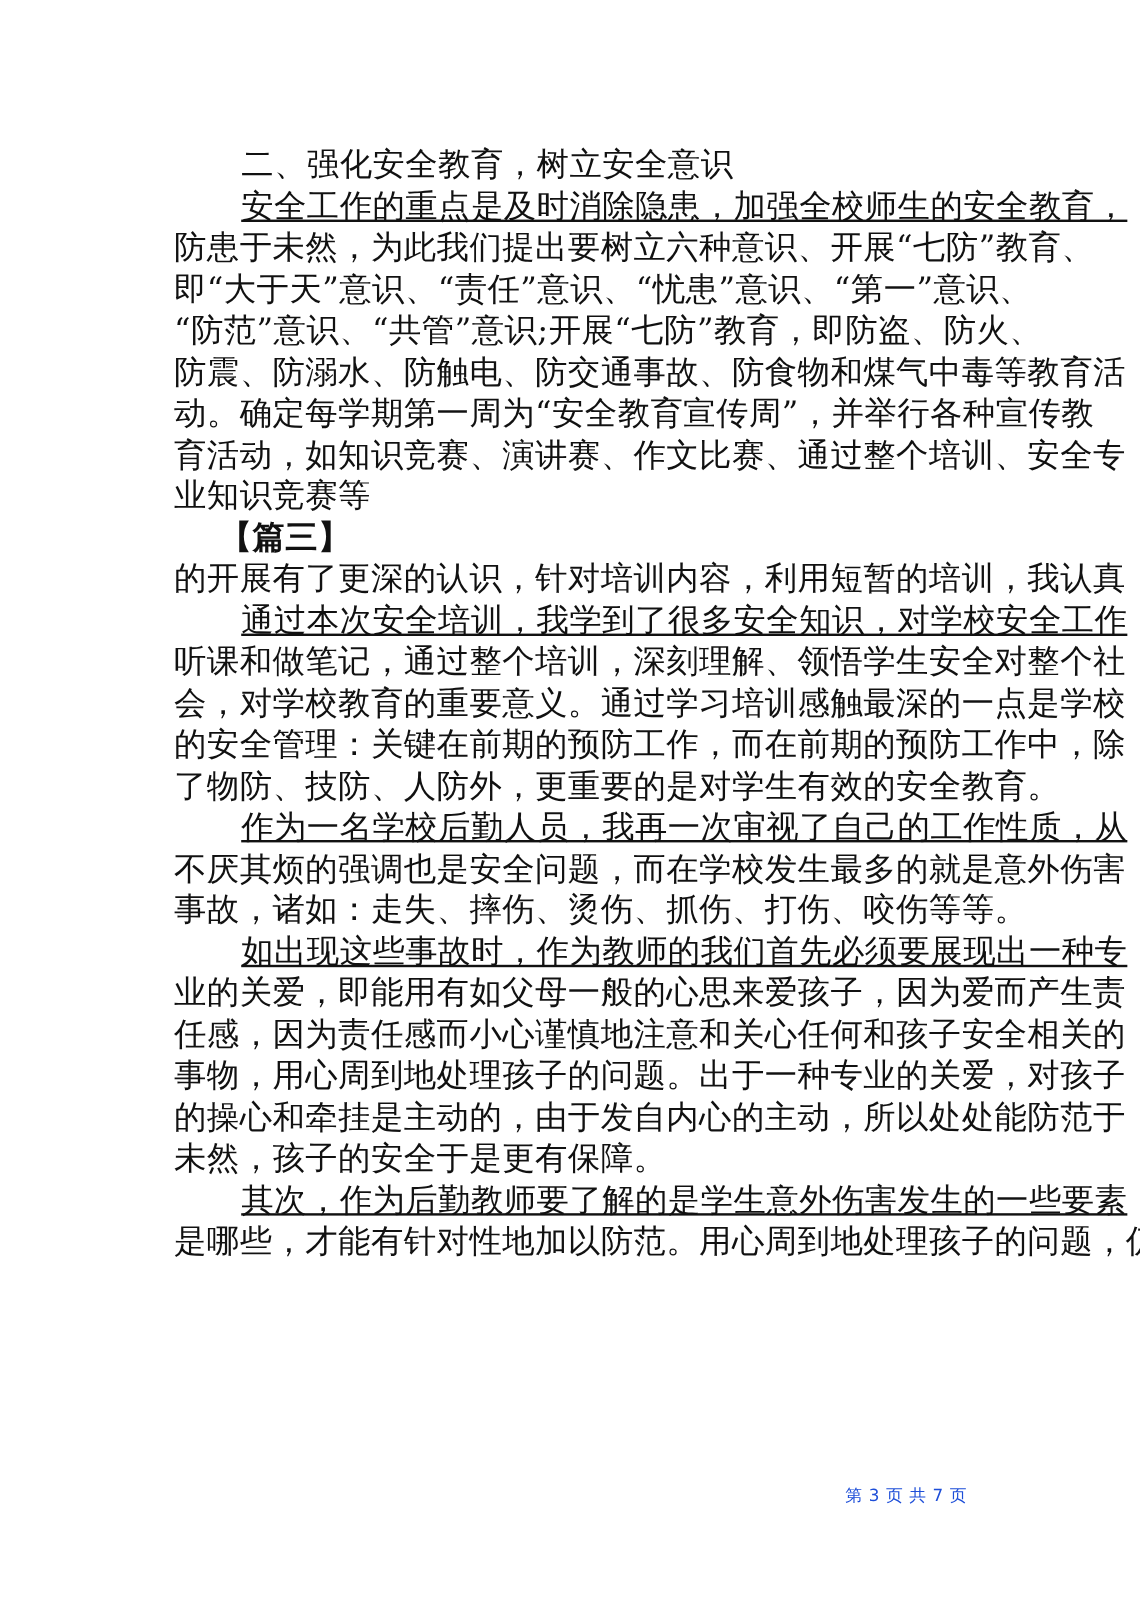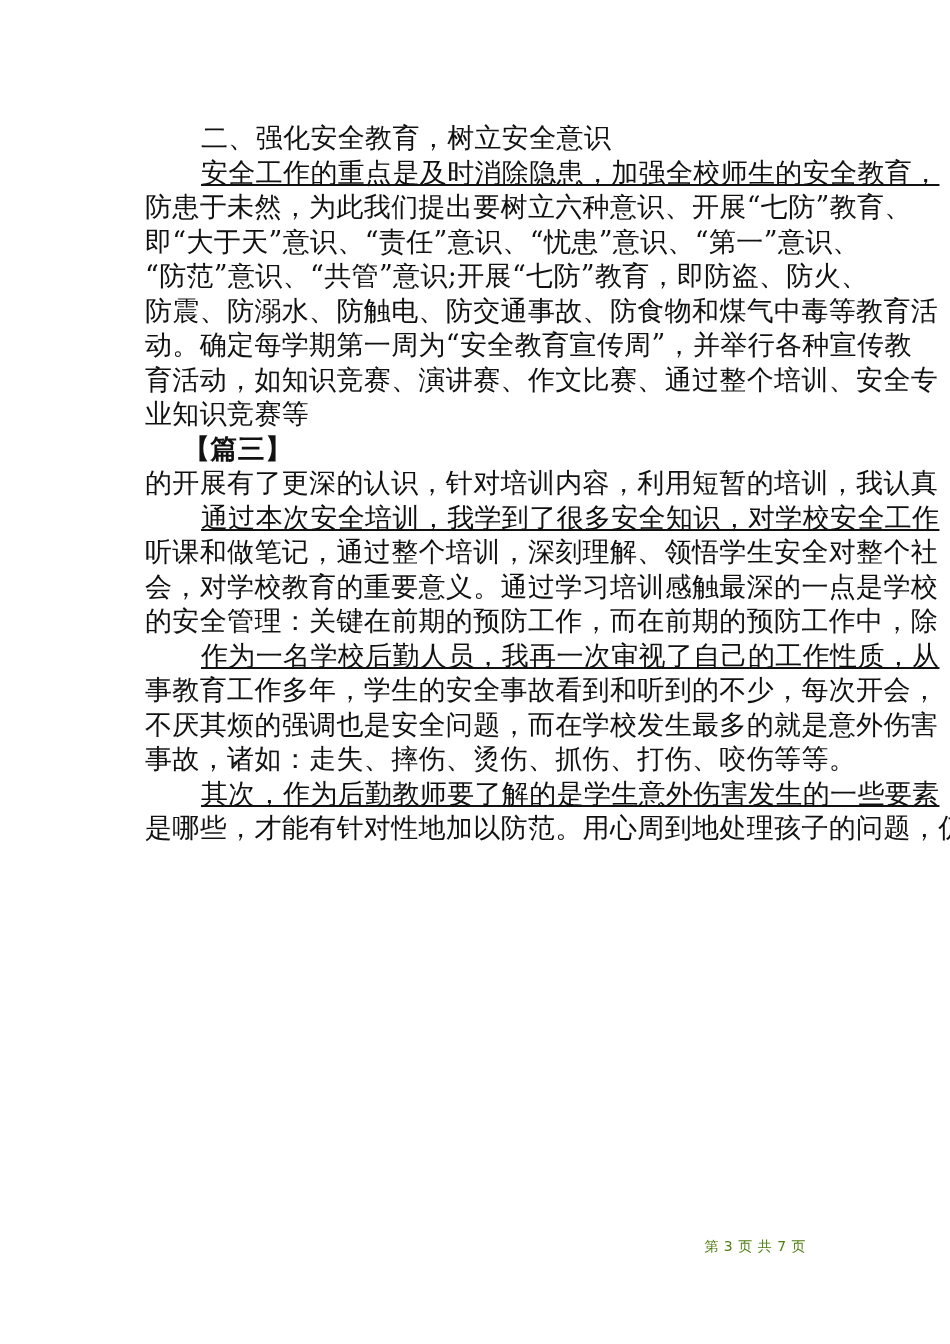--- a/index.html
+++ b/index.html
@@ -76,6 +76,7 @@
       <div class="line">听课和做笔记，通过整个培训，深刻理解、领悟学生安全对整个社</div>
       <div class="line">会，对学校教育的重要意义。通过学习培训感触最深的一点是学校</div>
       <div class="line">的安全管理：关键在前期的预防工作，而在前期的预防工作中，除</div>
+      <div class="line">了物防、技防、人防外，更重要的是对学生有效的安全教育。</div>
     </div>
 
     <div>

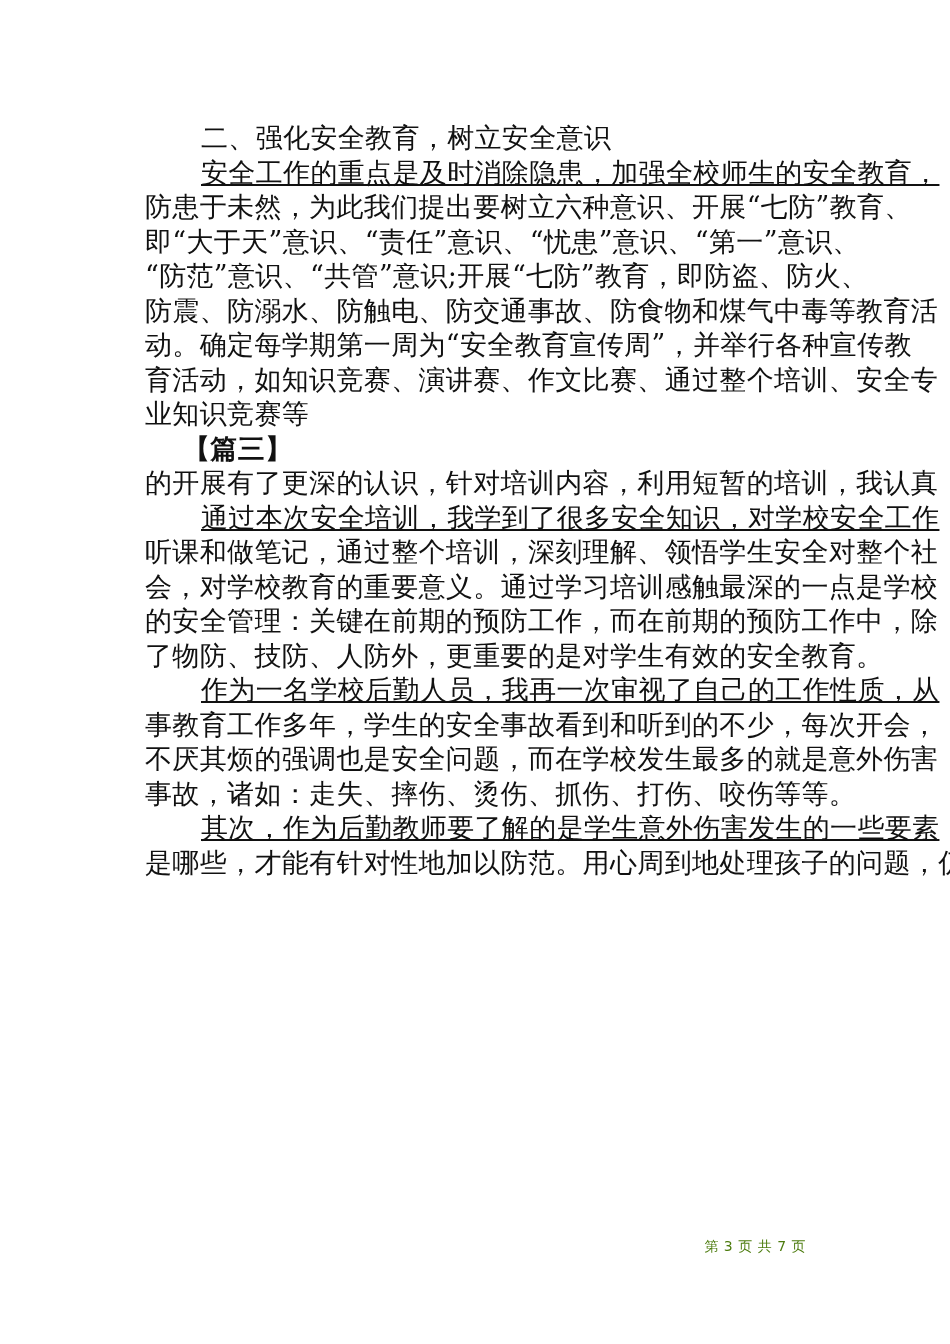--- a/index.html
+++ b/index.html
@@ -81,7 +81,6 @@
 
     <div>
       <div class="line indent">作为一名学校后勤人员，我再一次审视了自己的工作性质，从</div>
-      <div class="line">事教育工作多年，学生的安全事故看到和听到的不少，每次开会，</div>
       <div class="line">不厌其烦的强调也是安全问题，而在学校发生最多的就是意外伤害</div>
       <div class="line">事故，诸如：走失、摔伤、烫伤、抓伤、打伤、咬伤等等。</div>
     </div>

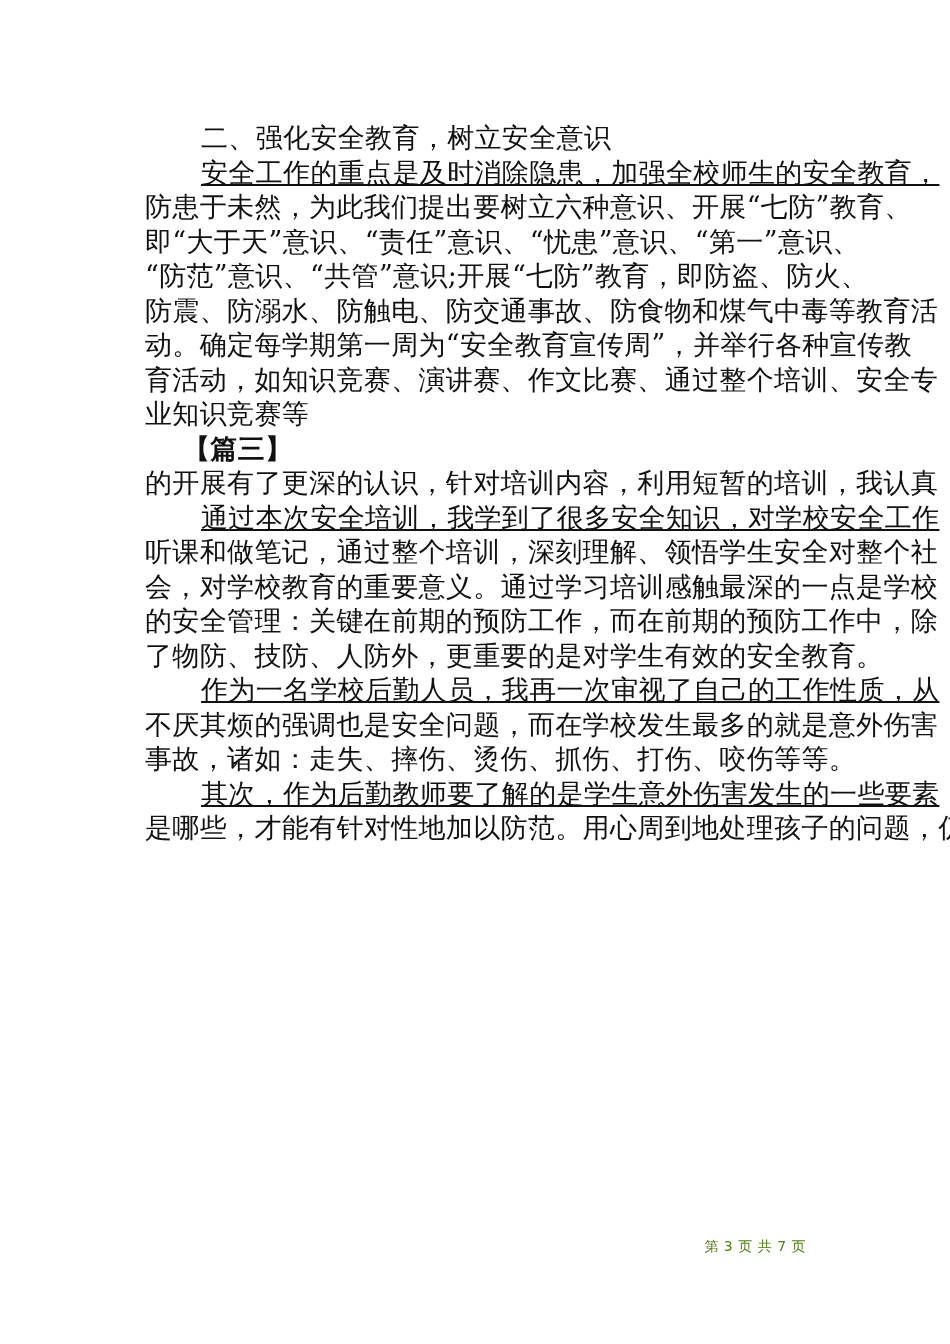--- a/index.html
+++ b/index.html
@@ -85,6 +85,14 @@
       <div class="line">事故，诸如：走失、摔伤、烫伤、抓伤、打伤、咬伤等等。</div>
     </div>
 
+    <div>
+      <div class="line indent">如出现这些事故时，作为教师的我们首先必须要展现出一种专</div>
+      <div class="line">业的关爱，即能用有如父母一般的心思来爱孩子，因为爱而产生责</div>
+      <div class="line">任感，因为责任感而小心谨慎地注意和关心任何和孩子安全相关的</div>
+      <div class="line">事物，用心周到地处理孩子的问题。出于一种专业的关爱，对孩子</div>
+      <div class="line">的操心和牵挂是主动的，由于发自内心的主动，所以处处能防范于</div>
+      <div class="line">未然，孩子的安全于是更有保障。</div>
+    </div>
 
     <div>
       <div class="line indent">其次，作为后勤教师要了解的是学生意外伤害发生的一些要素</div>

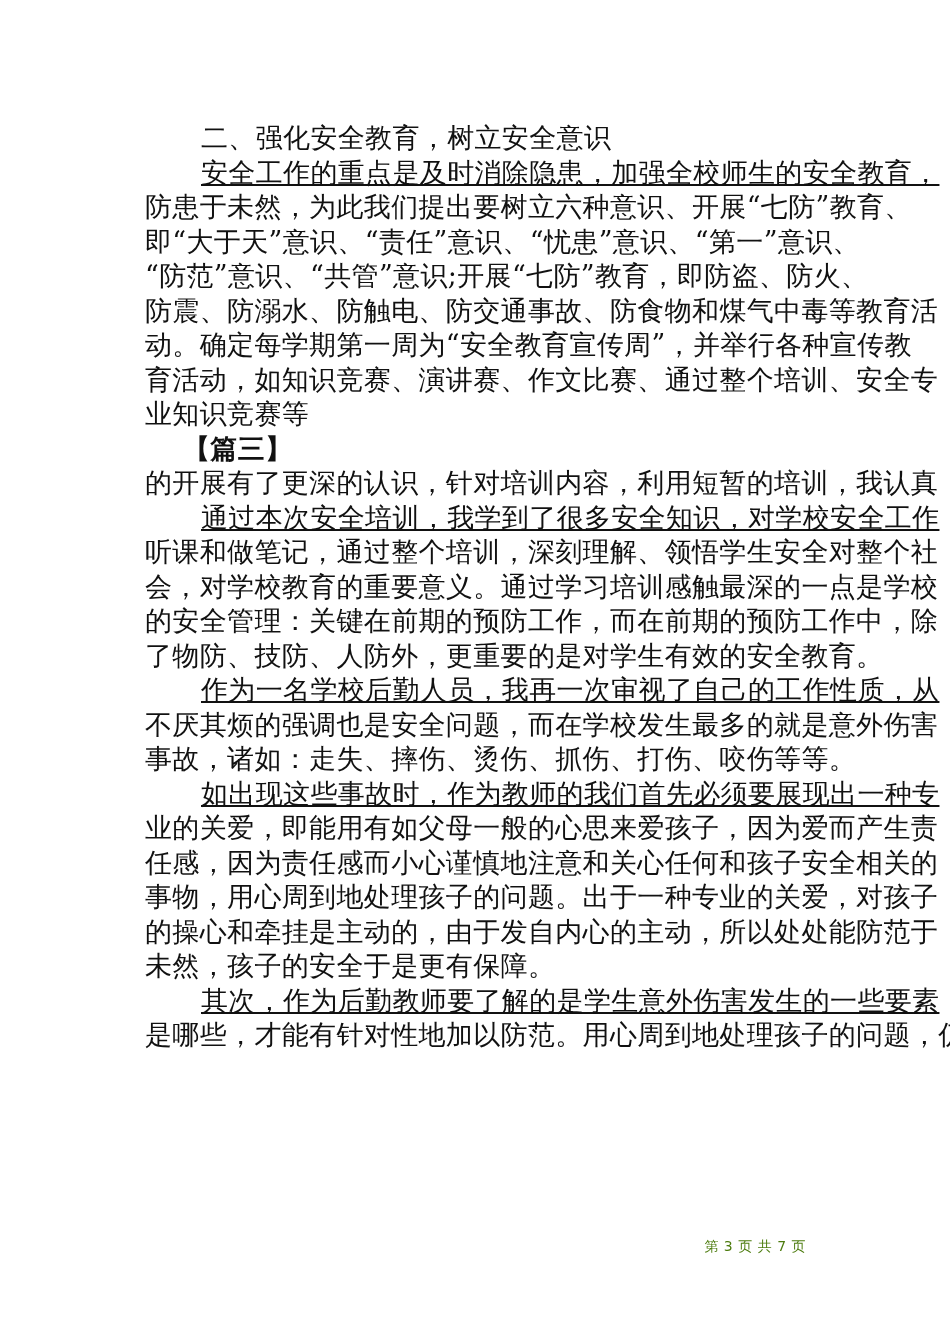--- a/index.html
+++ b/index.html
@@ -45,7 +45,7 @@
       top: 1238px;
       font-family: "DejaVu Sans", "Liberation Sans", sans-serif;
       font-size: 14px;
-      color: #4d7c0f;
+      color: #1d4ed8;
       letter-spacing: 0.5px;
     }
   </style>

